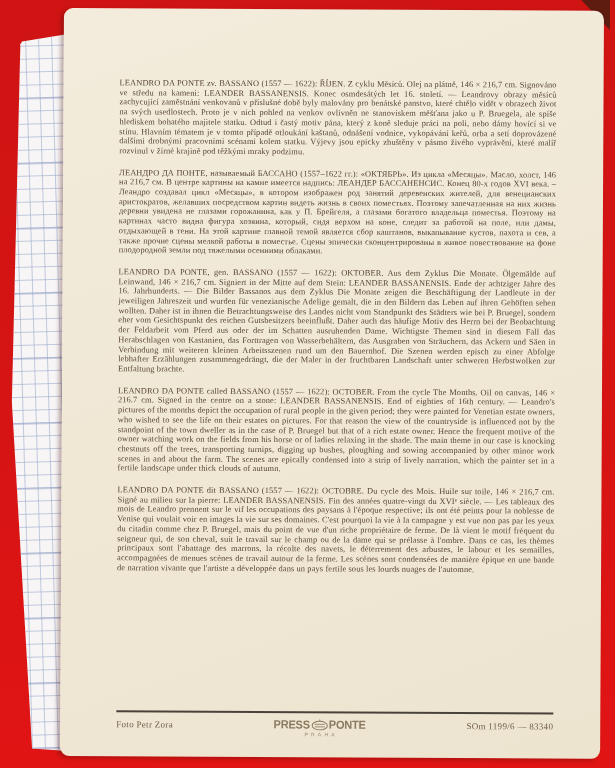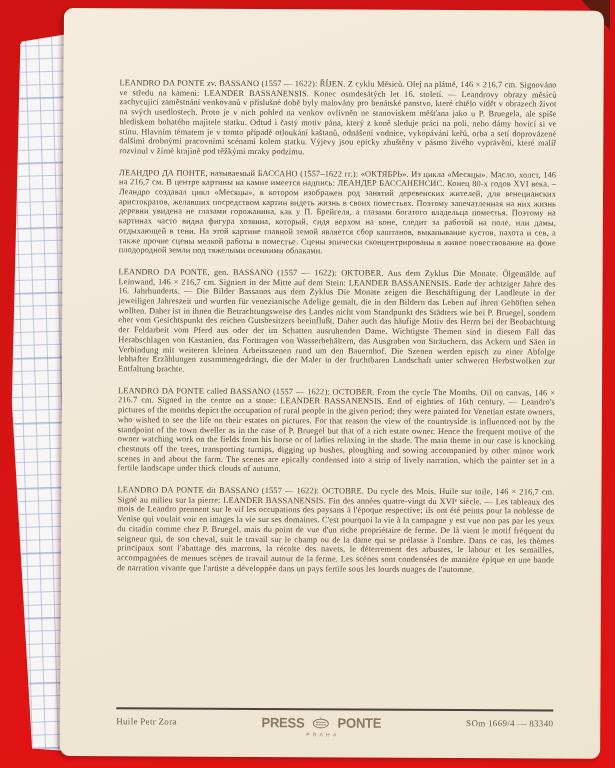--- a/index.html
+++ b/index.html
@@ -113,7 +113,7 @@
   <p class="caption">LEANDRO DA PONTE dit BASSANO (1557 — 1622): OCTOBRE. Du cycle des Mois. Huile sur toile, 146 × 216,7 cm. Signé au milieu sur la pierre: LEANDER BASSANENSIS. Fin des années quatre-vingt du XVIᵉ siècle. — Les tableaux des mois de Leandro prennent sur le vif les occupations des paysans à l'époque respective; ils ont été peints pour la noblesse de Venise qui voulait voir en images la vie sur ses domaines. C'est pourquoi la vie à la campagne y est vue non pas par les yeux du citadin comme chez P. Bruegel, mais du point de vue d'un riche propriétaire de ferme. De là vient le motif fréquent du seigneur qui, de son cheval, suit le travail sur le champ ou de la dame qui se prélasse à l'ombre. Dans ce cas, les thèmes principaux sont l'abattage des marrons, la récolte des navets, le déterrement des arbustes, le labour et les semailles, accompagnées de menues scènes de travail autour de la ferme. Les scènes sont condensées de manière épique en une bande de narration vivante que l'artiste a développée dans un pays fertile sous les lourds nuages de l'automne.</p>
 
   <div class="footer">
-    <span class="credit">Huile Petr Zora</span>
+    <span class="credit">Foto Petr Zora</span>
 
     <span class="logo">
       <span class="logo-row">

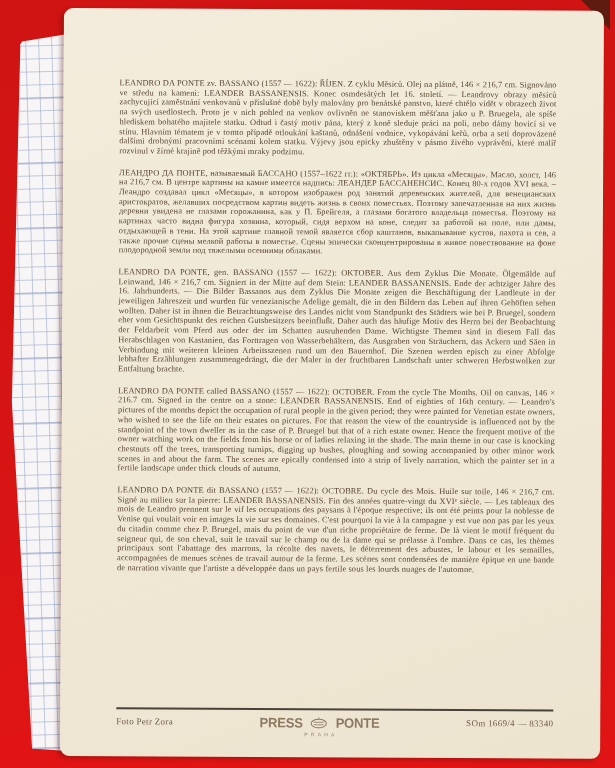--- a/index.html
+++ b/index.html
@@ -82,10 +82,10 @@
   .logo .logo-row {
     display: flex;
     align-items: center;
-    gap: 8px;
+    gap: 1px;
     font-family: "Liberation Sans", sans-serif;
     font-weight: bold;
-    font-size: 13px;
+    font-size: 11px;
     letter-spacing: -0.2px;
     transform: scaleY(1.05);
   }

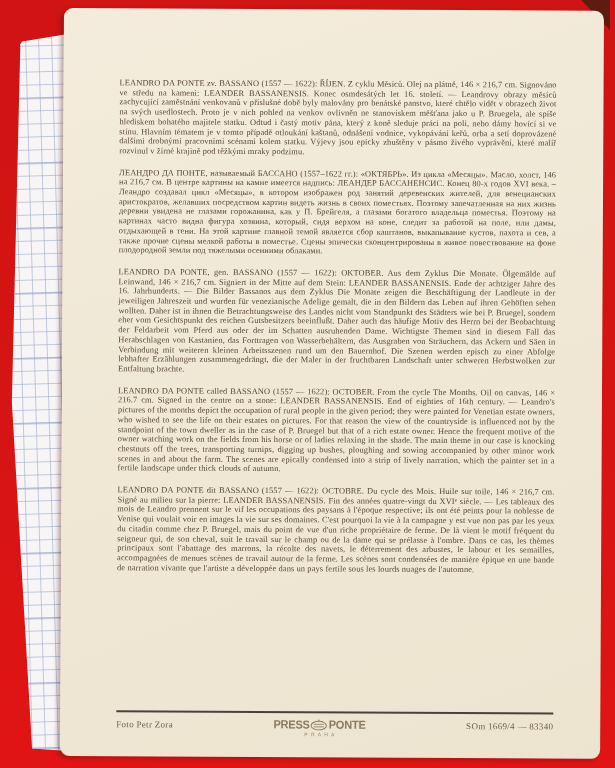--- a/index.html
+++ b/index.html
@@ -131,7 +131,7 @@
       <span class="city">PRAHA</span>
     </span>
 
-    <span class="catalog">SOm 1669/4 — 83340</span>
+    <span class="catalog">SOm 1199/6 — 83340</span>
   </div>
 </div>
 

